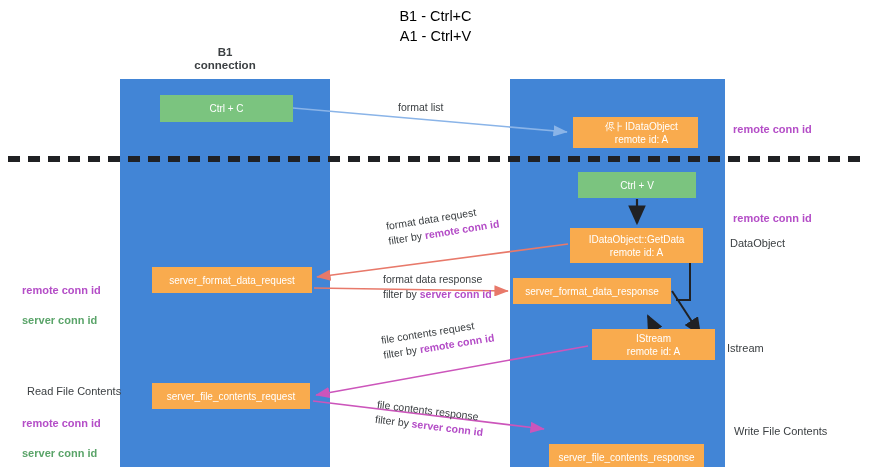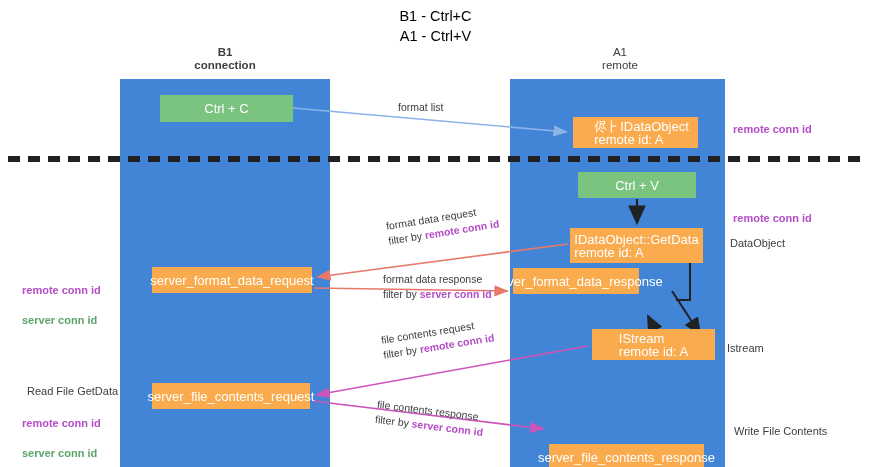--- a/index.html
+++ b/index.html
@@ -156,8 +156,6 @@
 
   <div class="lane-header" id="hdr-b1">B1
 connection</div>
-  <div class="lane-header" id="hdr-a1">A1
-remote</div>
 
   <svg id="wires" xmlns="http://www.w3.org/2000/svg">
     <defs>

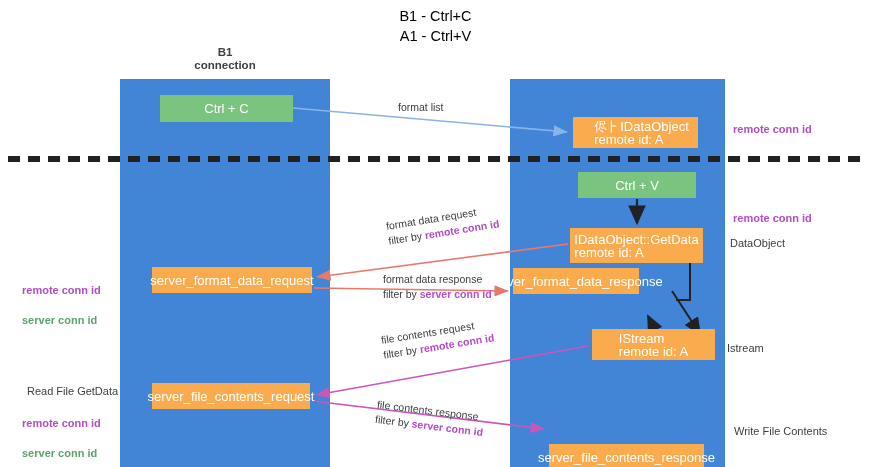--- a/index.html
+++ b/index.html
@@ -61,9 +61,9 @@
     flex-direction: column;
     align-items: center;
     justify-content: center;
-    text-align: left;
+    text-align: center;
     color: #ffffff;
-    font-size: 13px;
+    font-size: 10px;
     line-height: 13px;
     white-space: pre-line;
     z-index: 6;

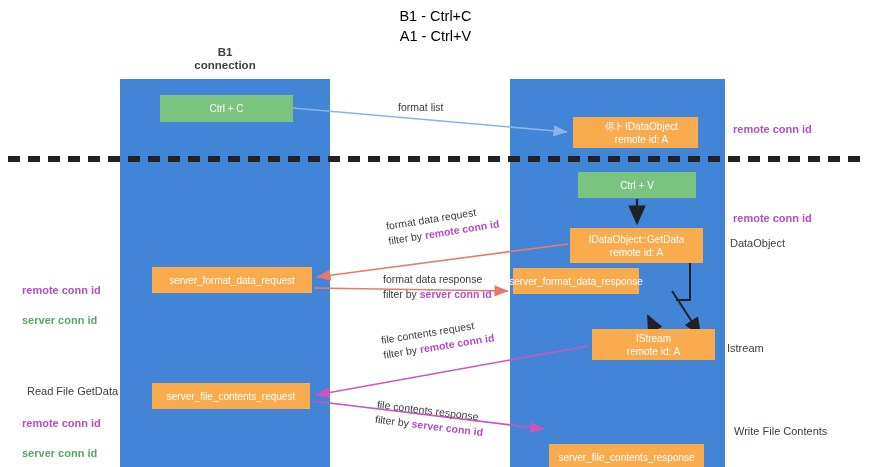--- a/index.html
+++ b/index.html
@@ -76,7 +76,7 @@
   #n-ctrlv  { left: 578px; top: 172px; width: 118px; height: 26px; }
   #n-getdata { left: 570px; top: 228px; width: 133px; height: 35px; }
   #n-sfdreq { left: 152px; top: 267px; width: 160px; height: 26px; }
-  #n-sfdres { left: 513px; top: 268px; width: 126px; height: 26px; }
+  #n-sfdres { left: 513px; top: 278px; width: 158px; height: 26px; }
   #n-istream { left: 592px; top: 329px; width: 123px; height: 31px; }
   #n-sfcreq { left: 152px; top: 383px; width: 158px; height: 26px; }
   #n-sfcres { left: 549px; top: 417px; width: 155px; height: 26px; margin-top: 27px; }

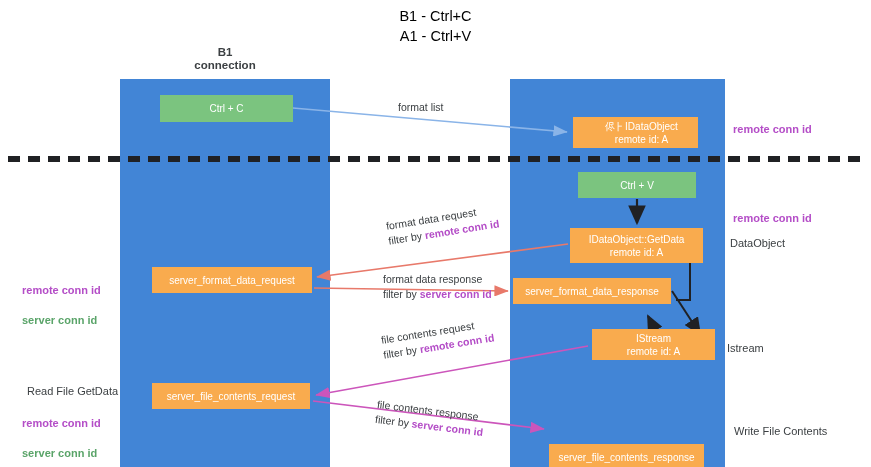--- a/index.html
+++ b/index.html
@@ -237,7 +237,7 @@
     <span class="green">server conn id</span>
   </div>
 
-  <div class="side-label" id="lbl-read">Read File GetData</div>
+  <div class="side-label" id="lbl-read">Read File Contents</div>
 
   <div class="side-label" id="lbl-left-conn-2">
     <span class="purple">remote conn id</span><br>

